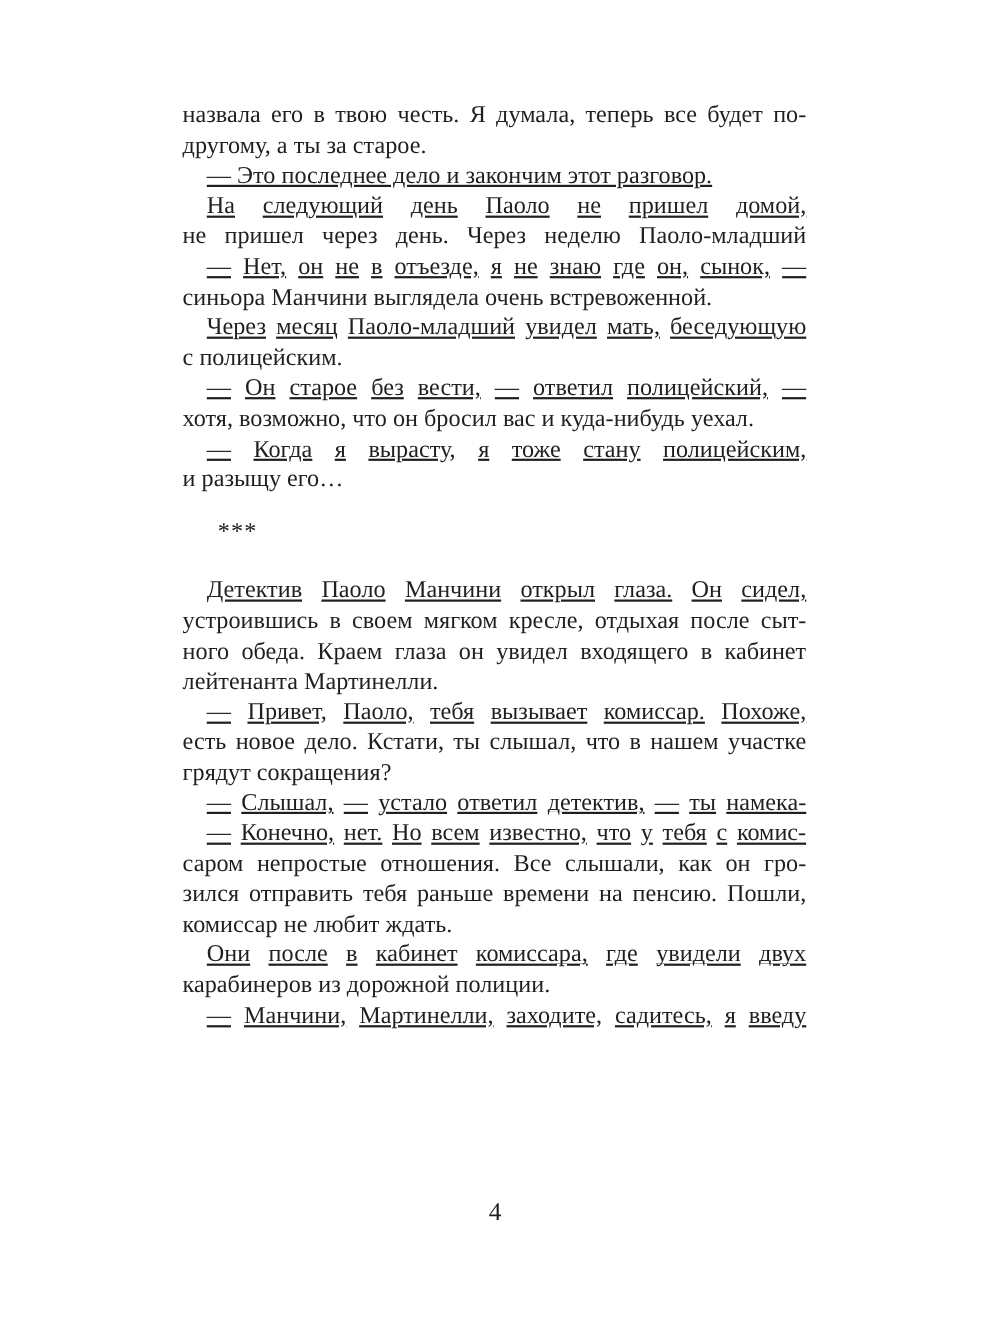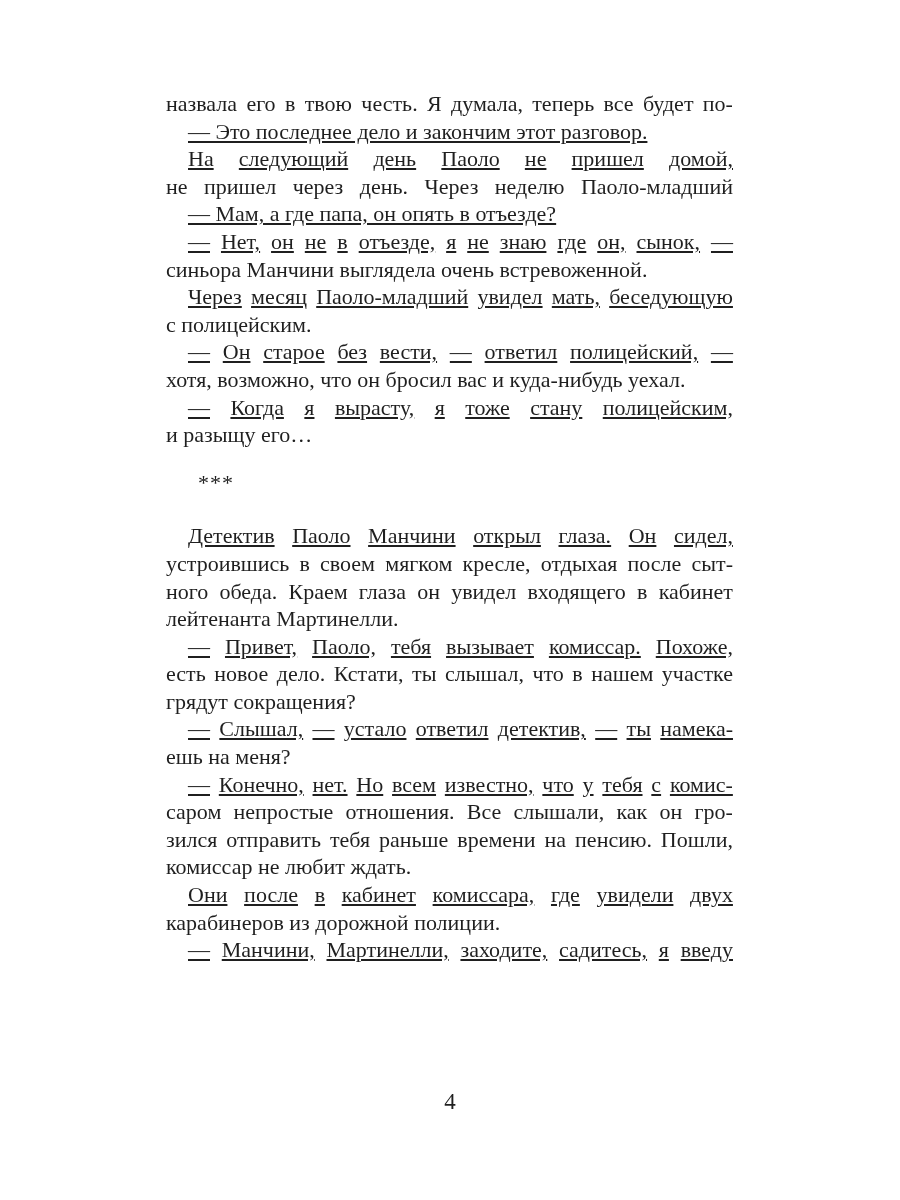--- a/index.html
+++ b/index.html
@@ -74,6 +74,7 @@
         <span>будет</span>
         <span>по-</span>
       </div>
+      <div class="text-line">другому, а ты за старое.</div>
       <div class="text-line ind">— Это последнее дело и закончим этот разговор.</div>
       <div class="text-line jl ind">
         <span>На</span>

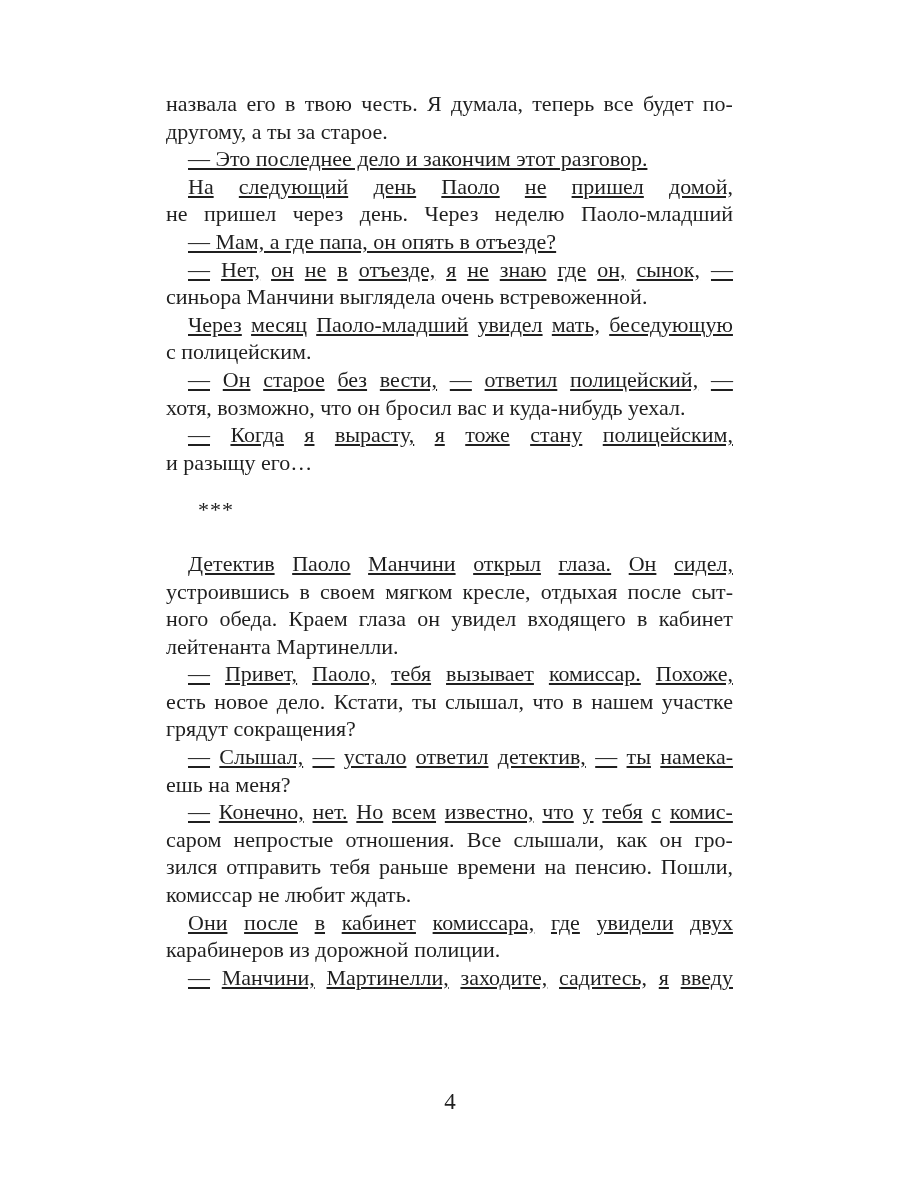--- a/index.html
+++ b/index.html
@@ -94,7 +94,6 @@
         <span>неделю</span>
         <span>Паоло-младший</span>
       </div>
-      <div class="text-line ind">— Мам, а где папа, он опять в отъезде?</div>
       <div class="text-line jl ind">
         <span>—</span>
         <span>Нет,</span>

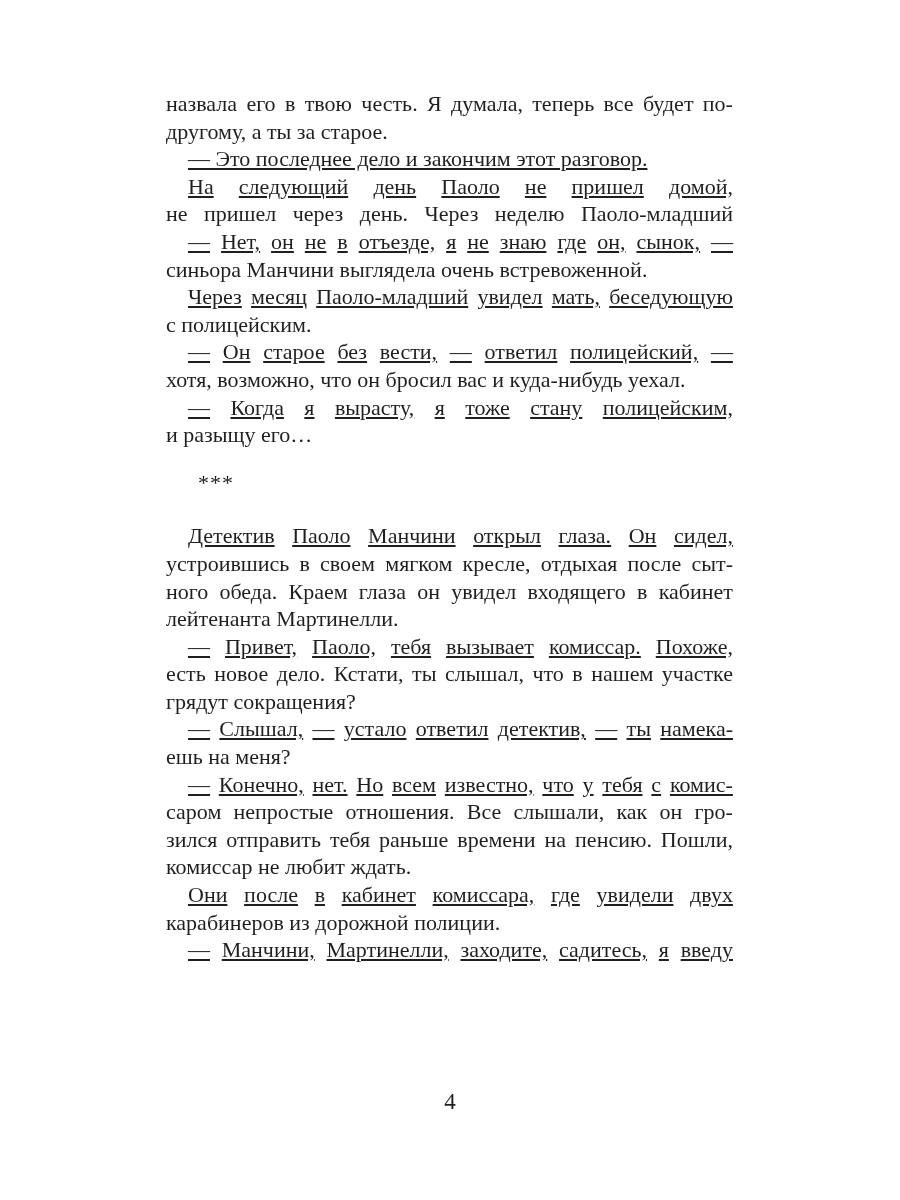--- a/index.html
+++ b/index.html
@@ -207,7 +207,6 @@
         <span>ты</span>
         <span>намека-</span>
       </div>
-      <div class="text-line">ешь на меня?</div>
       <div class="text-line jl ind">
         <span>—</span>
         <span>Конечно,</span>

